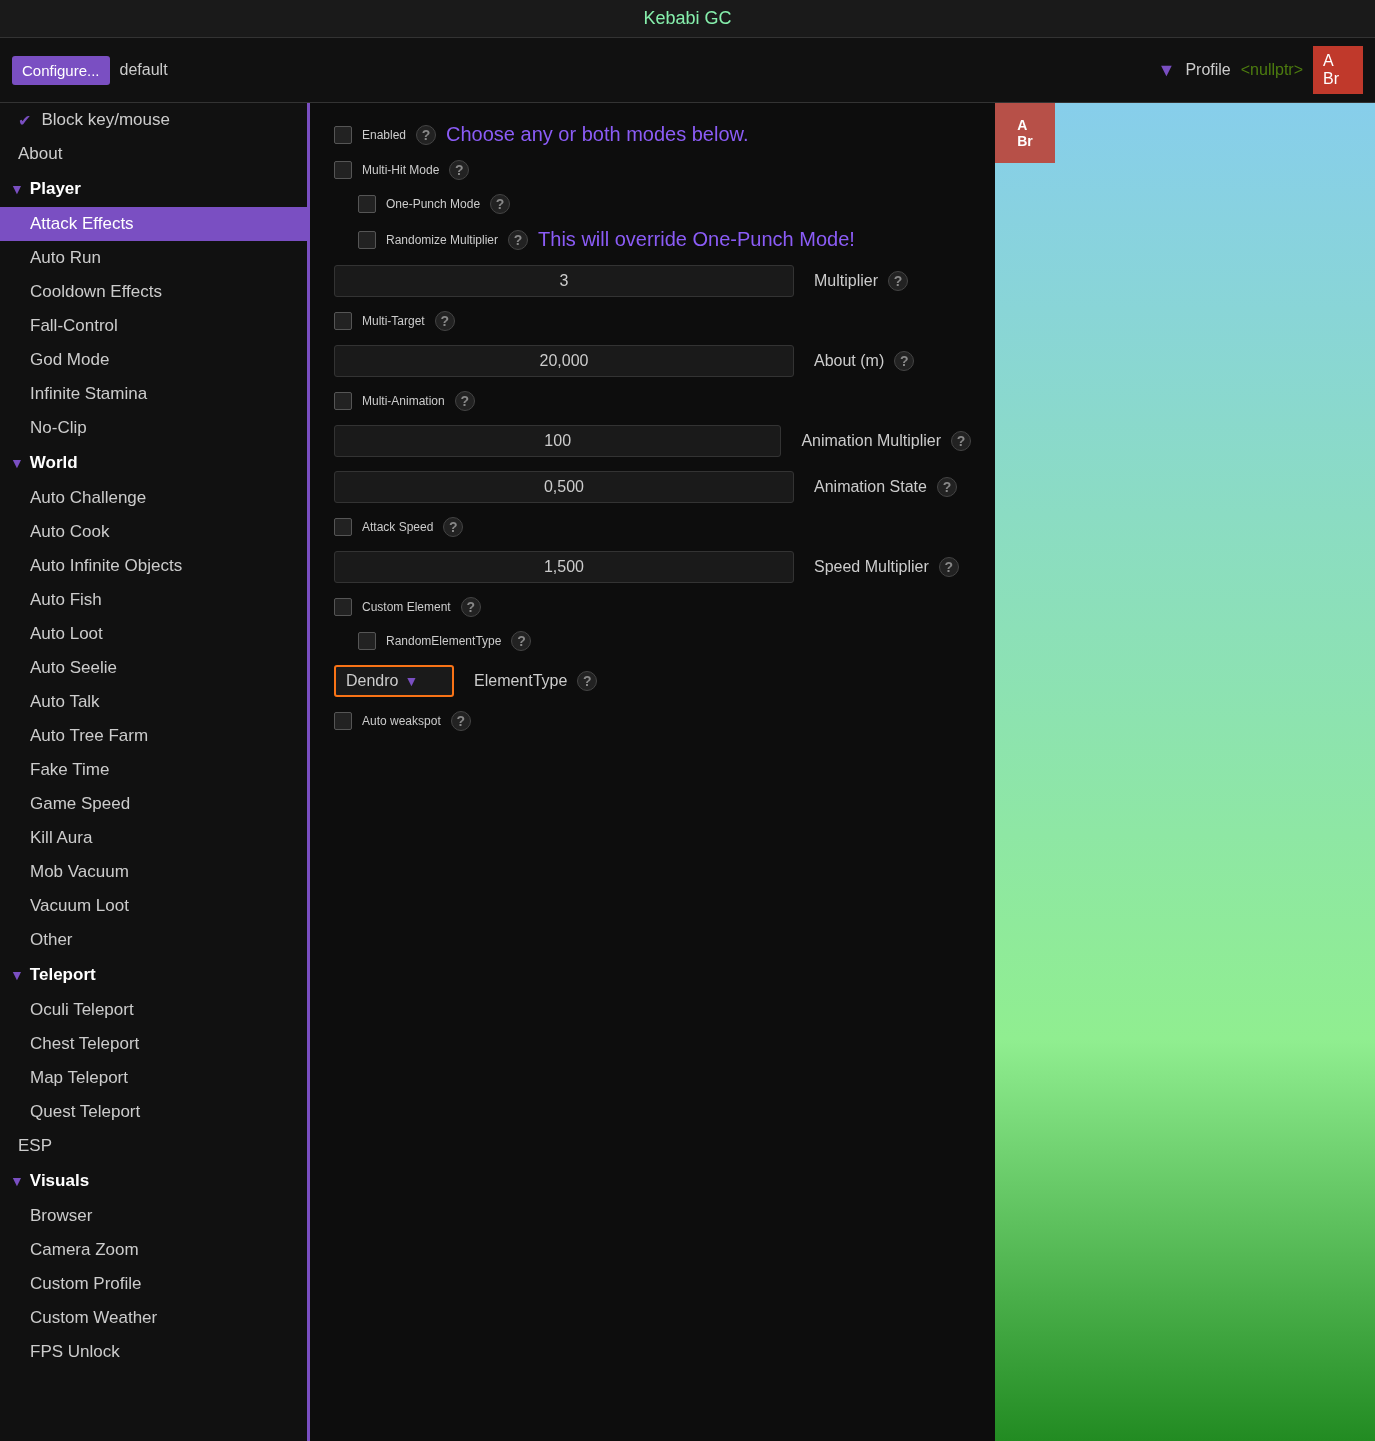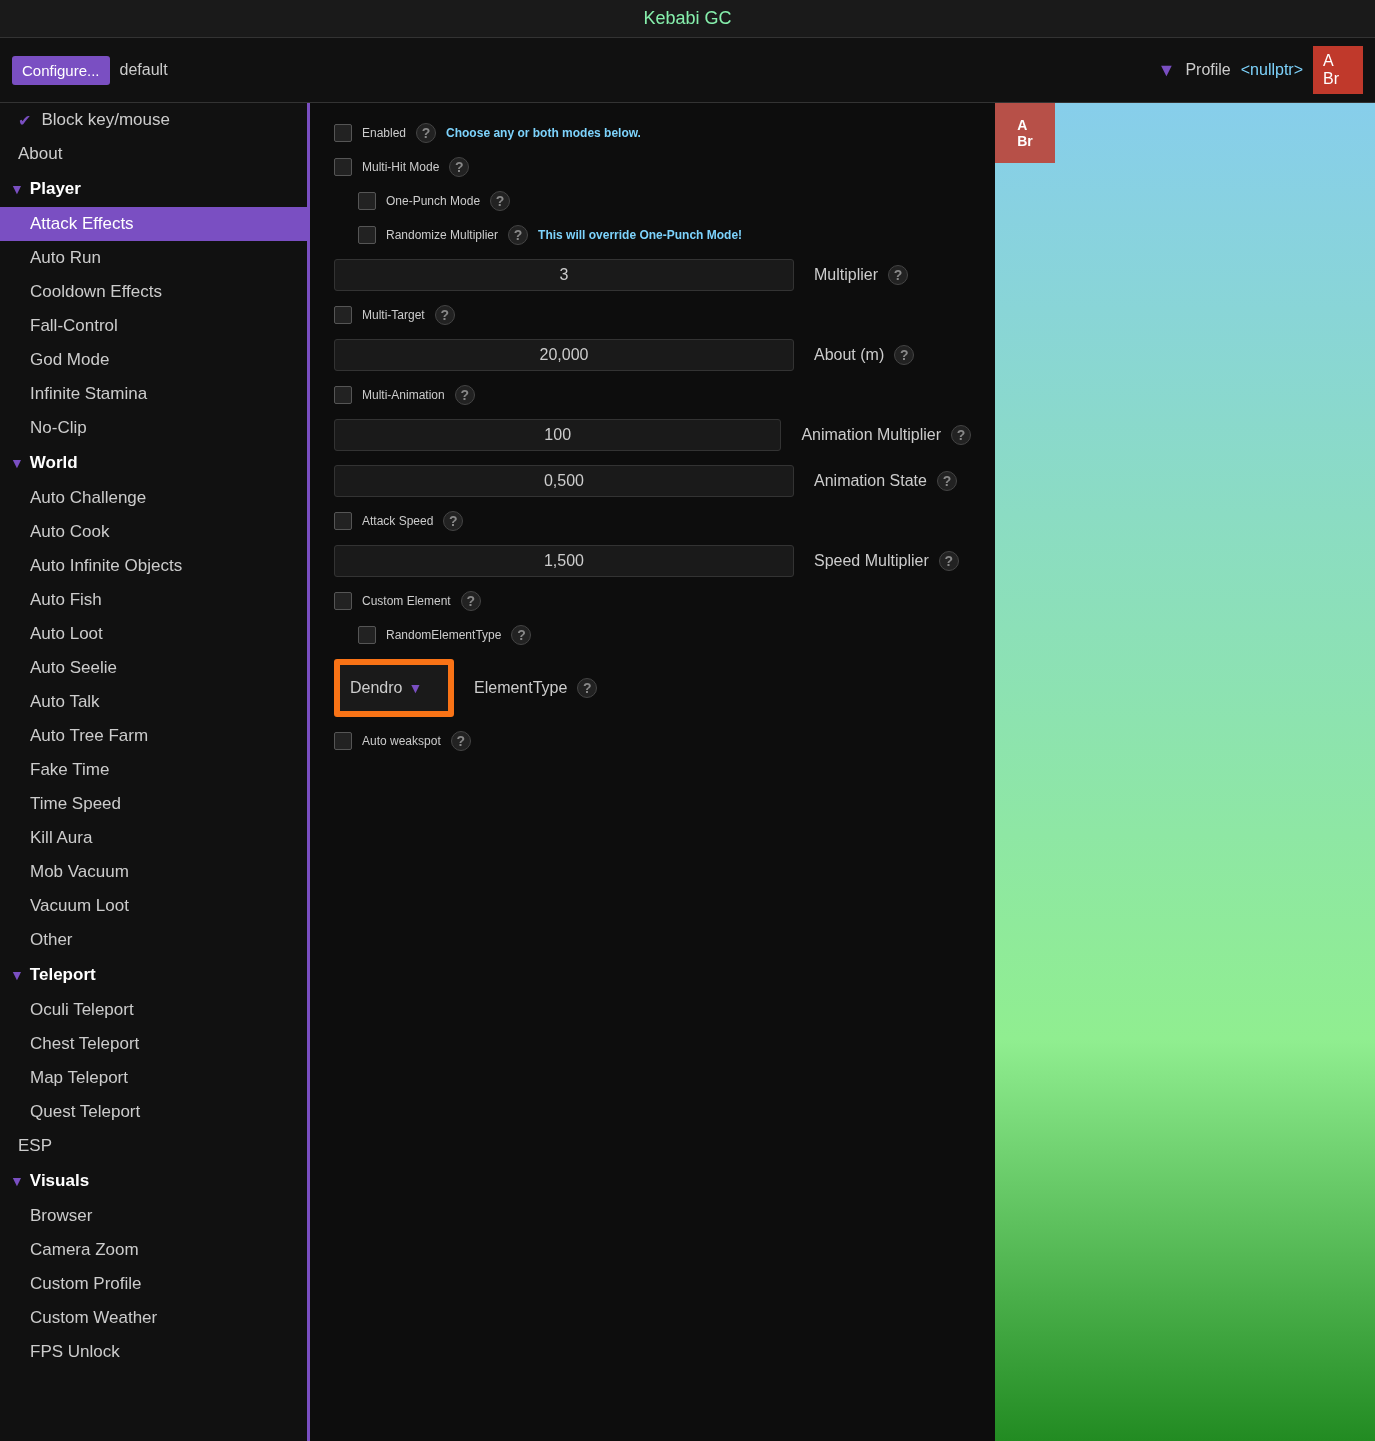--- a/index.html
+++ b/index.html
@@ -57,7 +57,7 @@
       font-size: 16px;
     }
     .toolbar-nullptr {
-      color: #7dd3fc;
+      color: #4d7c0f;
       font-size: 16px;
     }
     .toolbar-red {

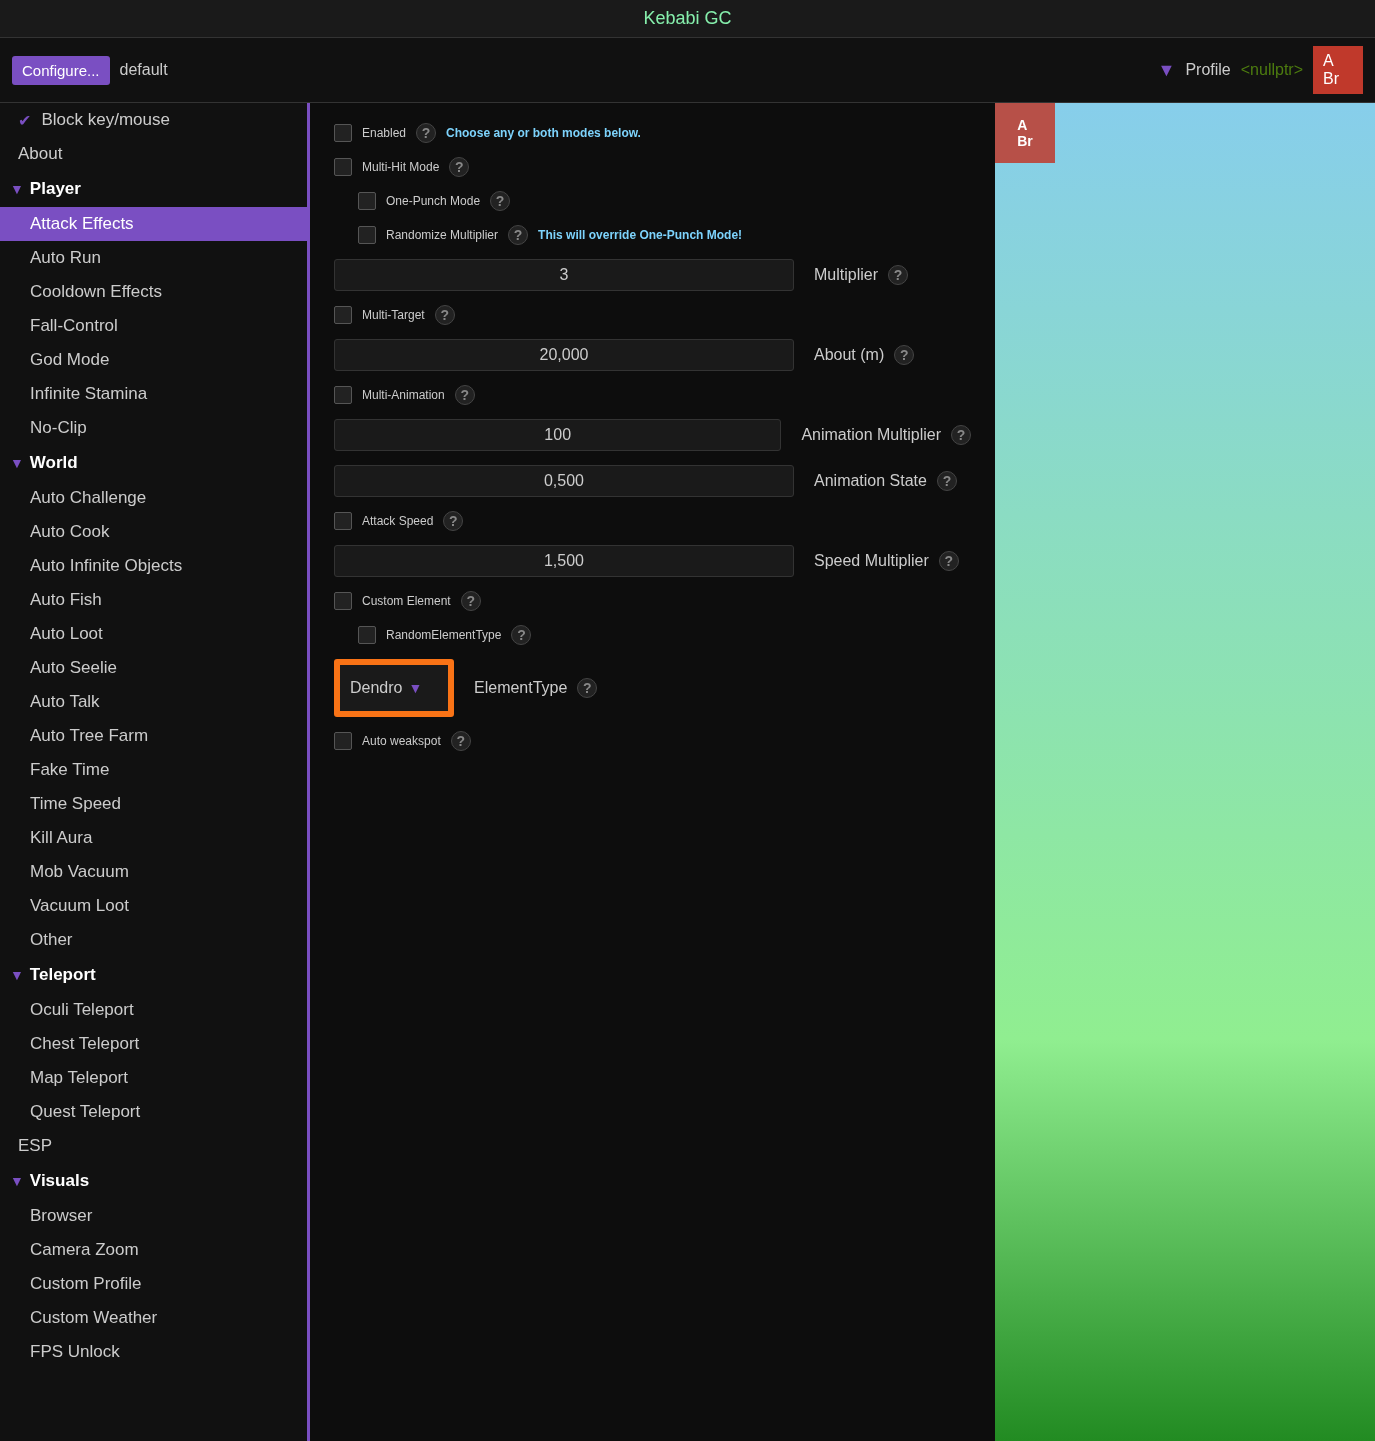--- a/index.html
+++ b/index.html
@@ -191,9 +191,9 @@
       font-weight: bold;
     }
     .warning-text {
-      color: #7dd3fc;
-      font-size: 12px;
-      font-weight: bold;
+      color: #8b5cf6;
+      font-size: 20px;
+      font-weight: normal;
     }
     .right-label {
       color: #ccc;

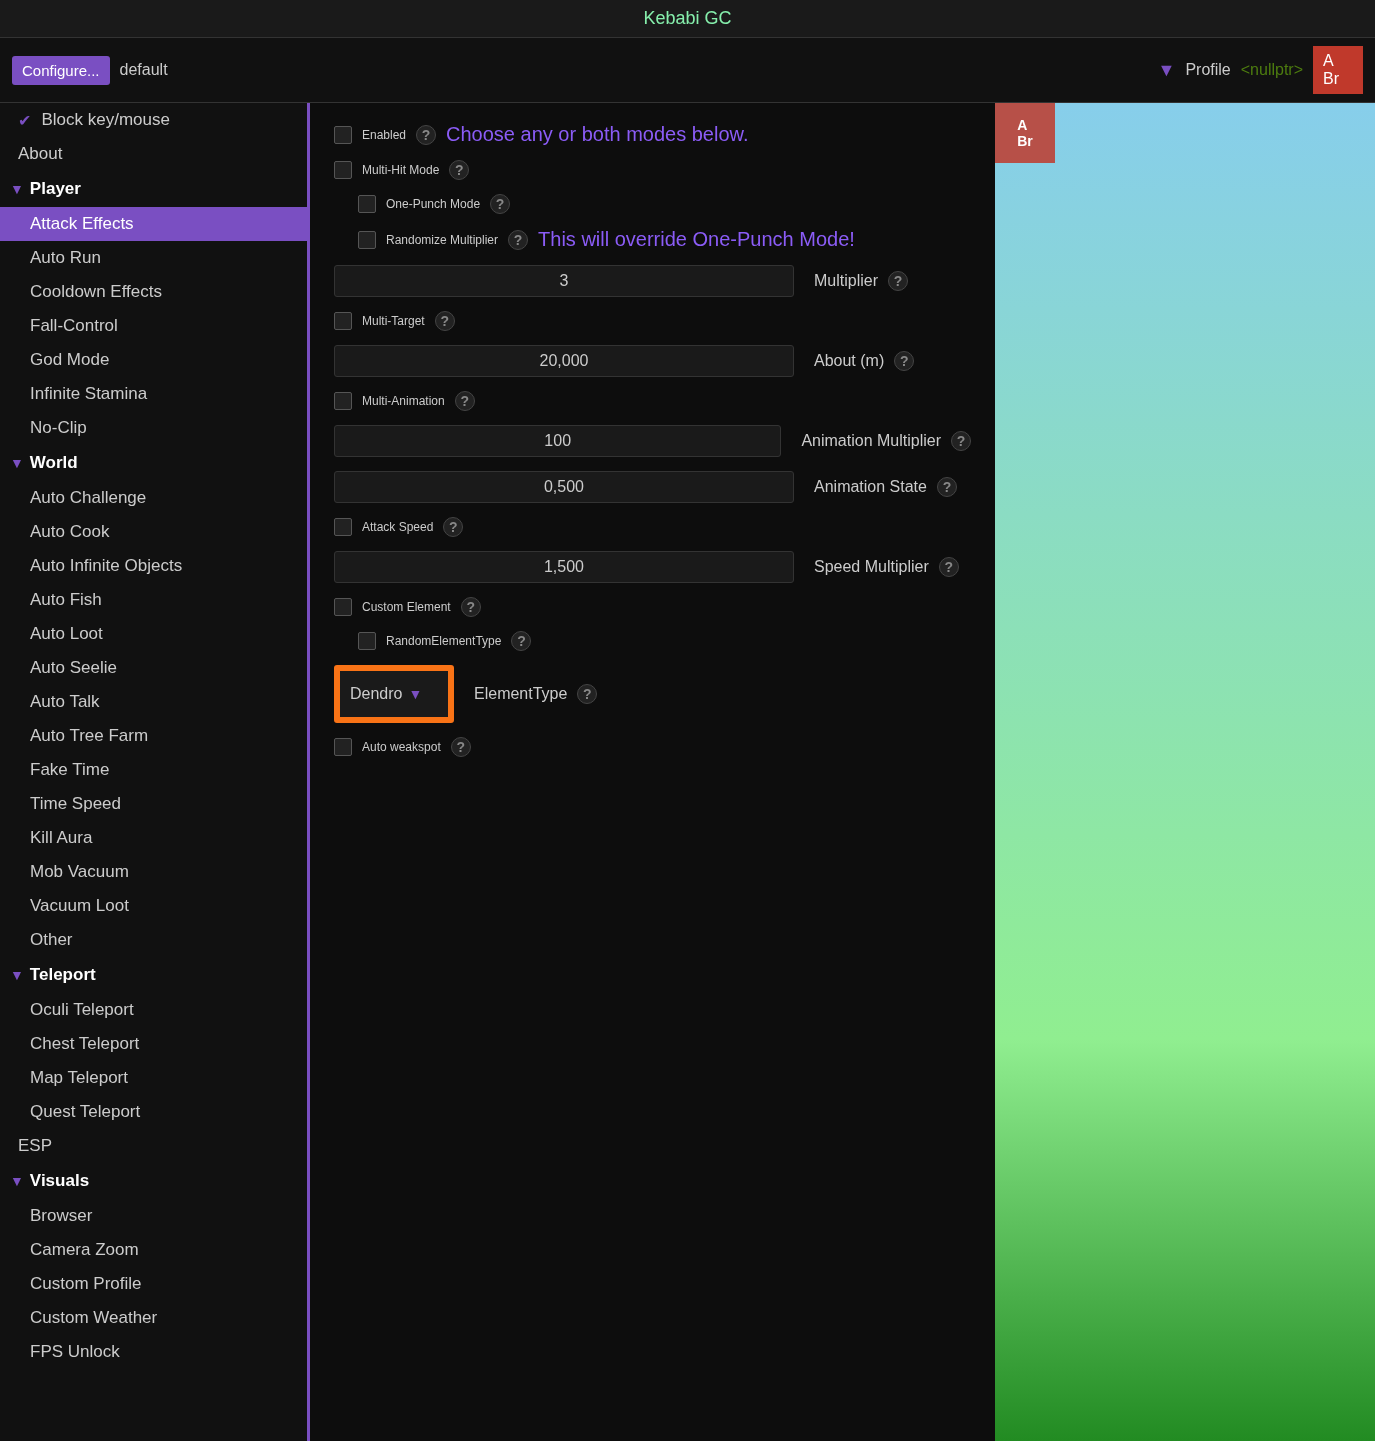--- a/index.html
+++ b/index.html
@@ -226,11 +226,11 @@
     }
     .dropdown {
       background: #1a1a1a;
-      border: 6px solid #f97316;
+      border: 2px solid #f97316;
       border-radius: 3px;
       color: #ccc;
       font-size: 16px;
-      padding: 14px 10px;
+      padding: 5px 10px;
       display: flex;
       align-items: center;
       gap: 6px;

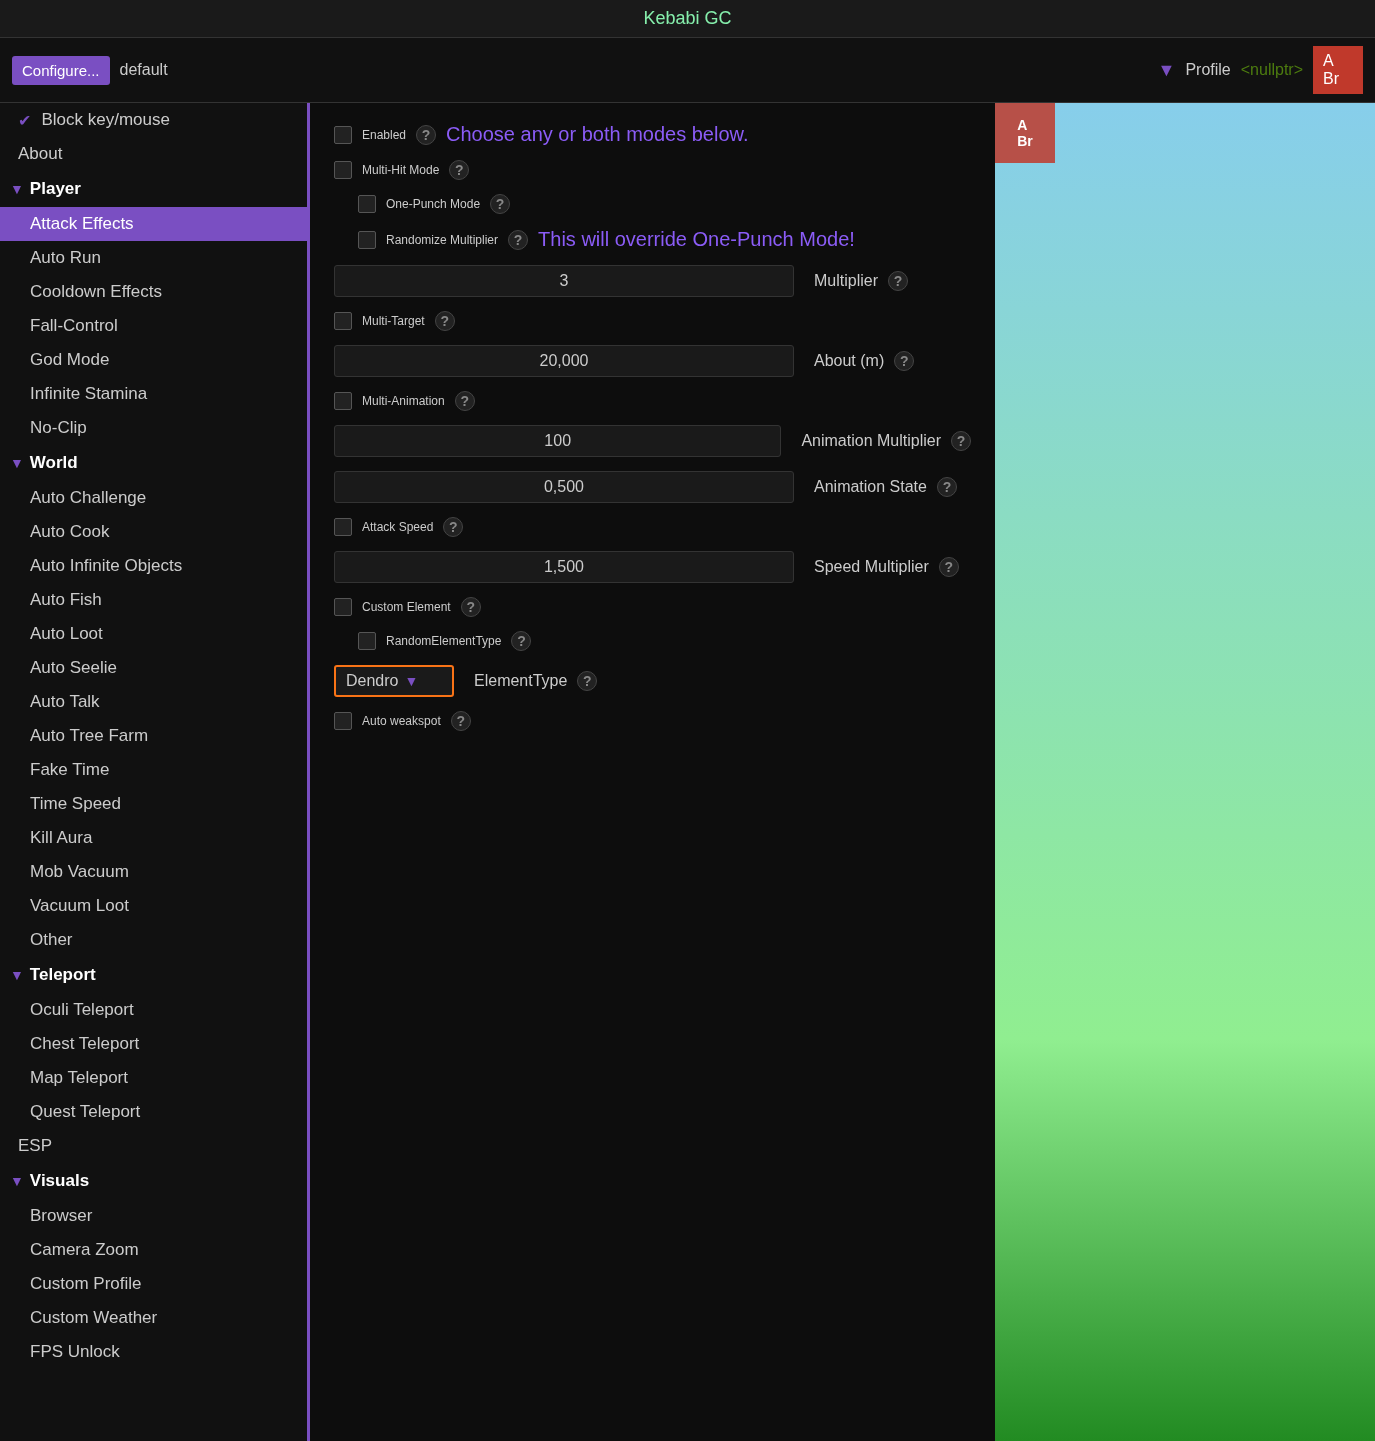--- a/index.html
+++ b/index.html
@@ -329,7 +329,7 @@
       <span>Fake Time</span>
     </div>
     <div class="sidebar-item sub">
-      <span>Time Speed</span>
+      <span>Game Speed</span>
     </div>
     <div class="sidebar-item sub">
       <span>Kill Aura</span>

